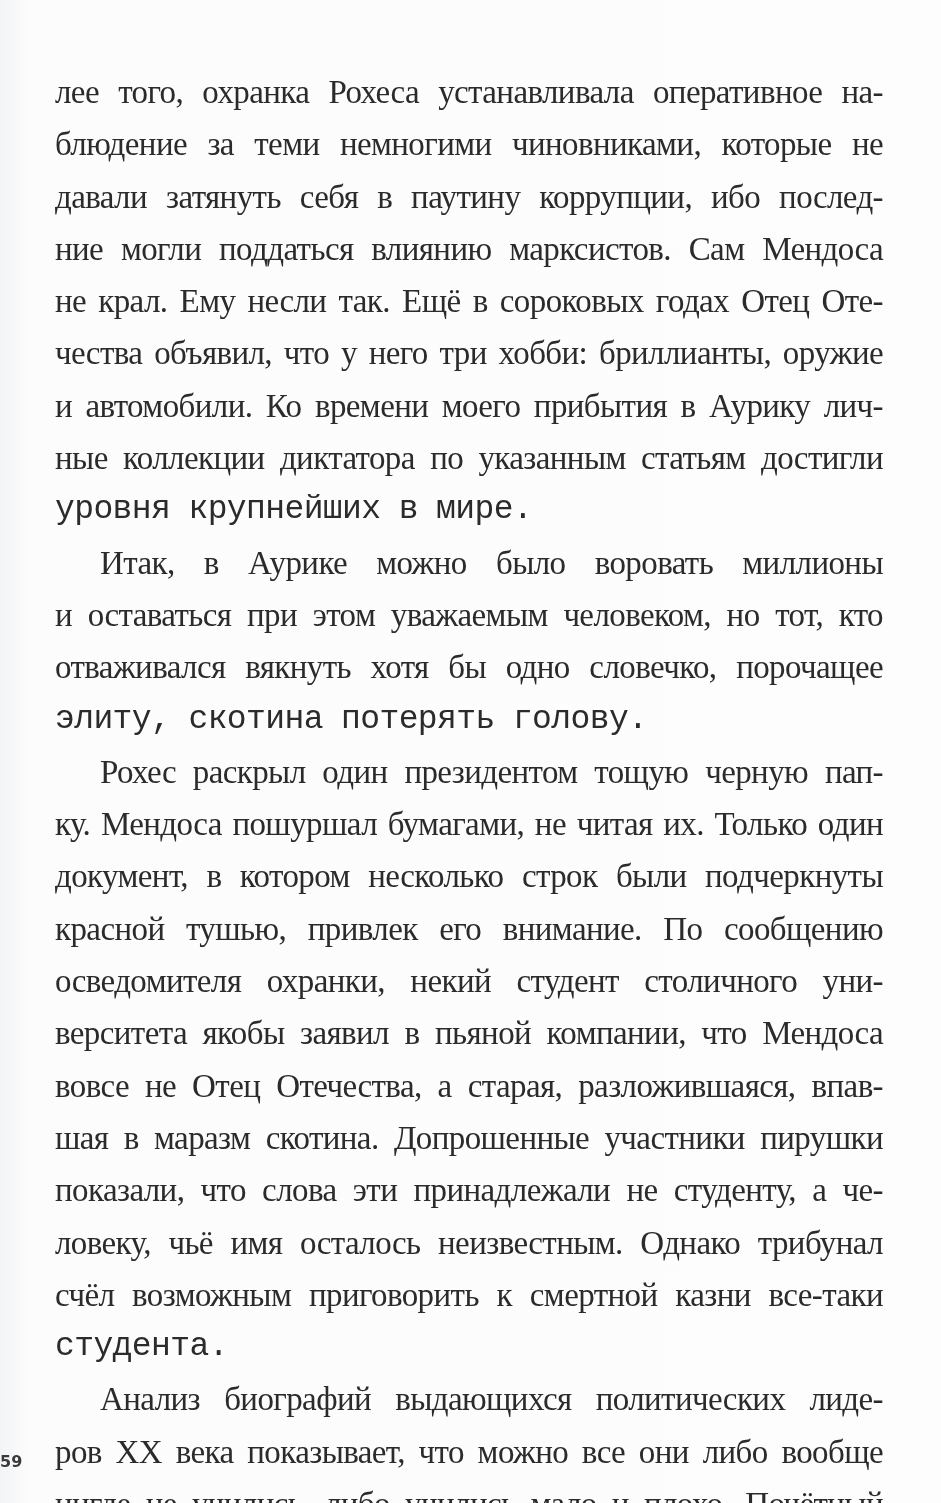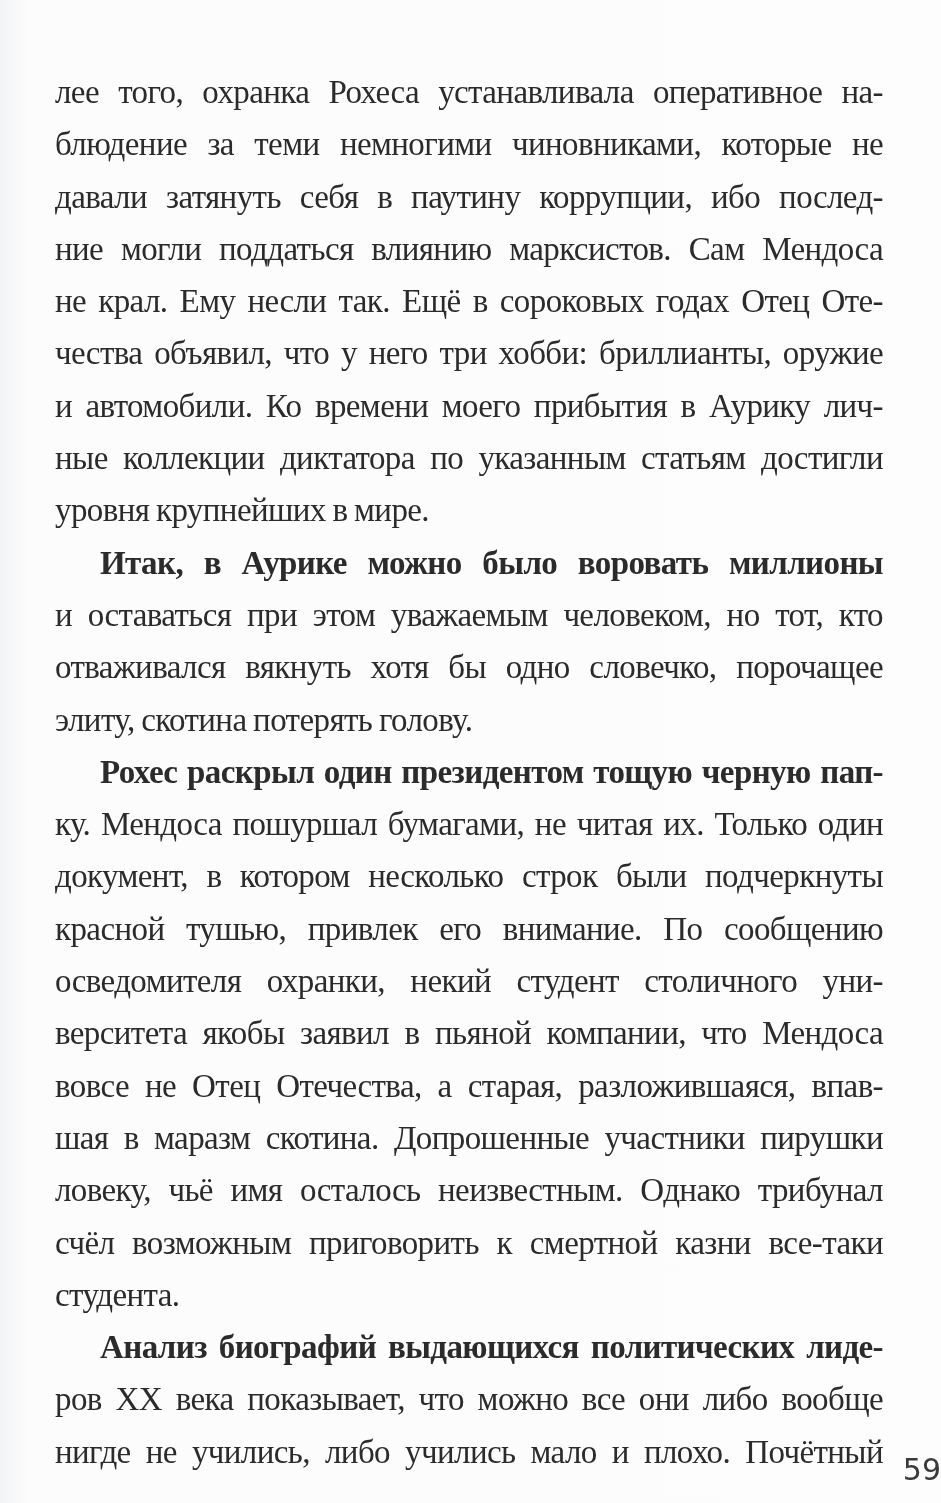--- a/index.html
+++ b/index.html
@@ -42,6 +42,7 @@
     }
     .line.last {
       text-align-last: left;
+      font-family: Liberation Mono, monospace;
     }
     .line.indent {
       padding-left: 45px;

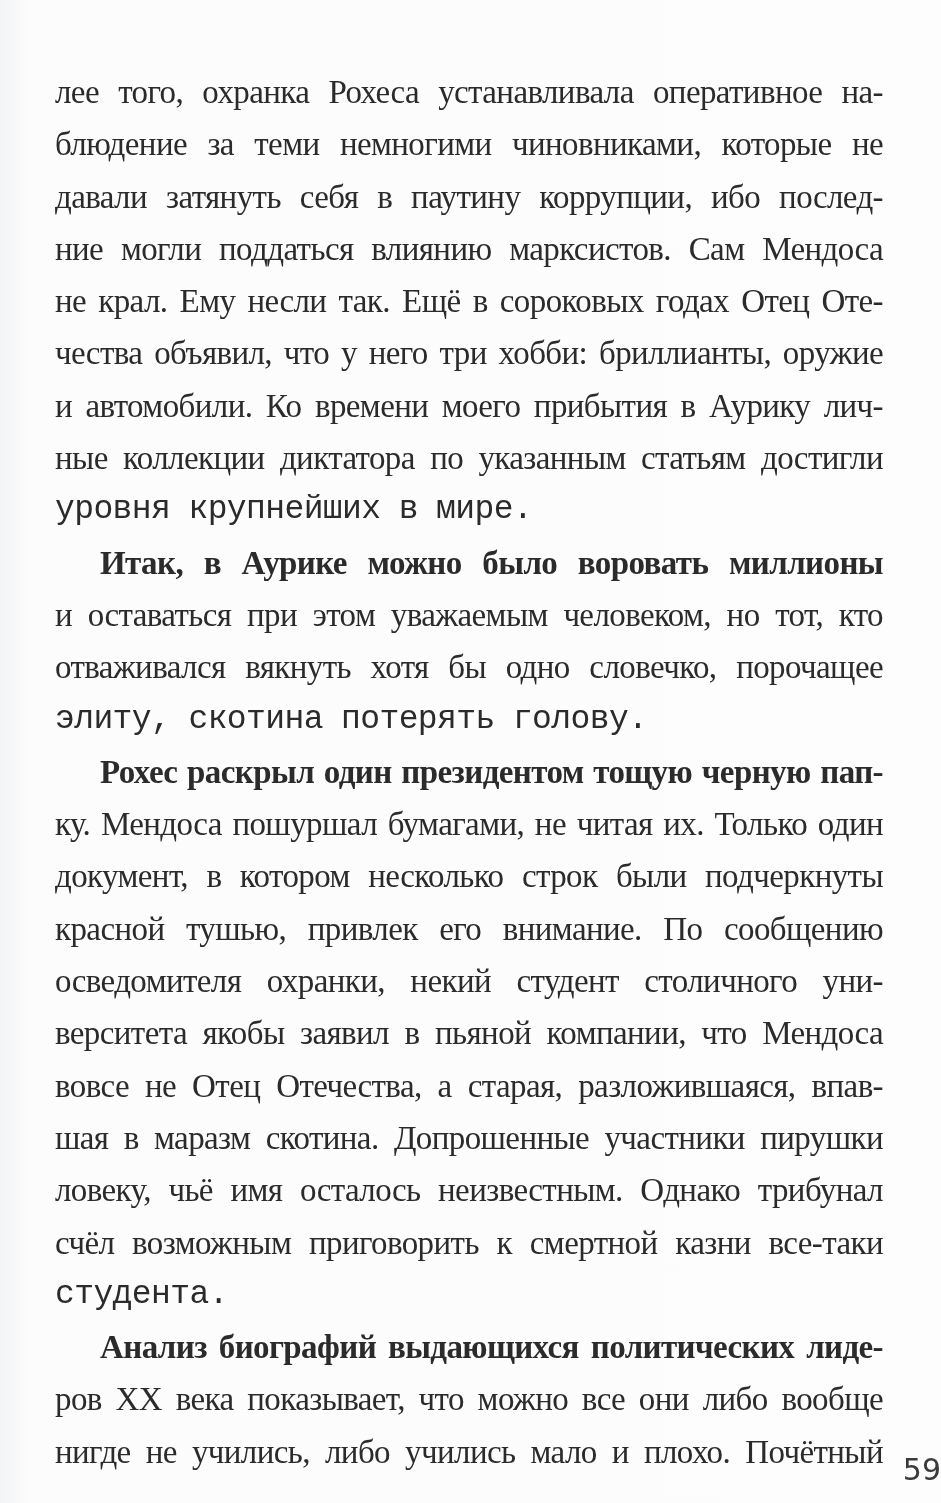--- a/index.html
+++ b/index.html
@@ -46,7 +46,6 @@
     }
     .line.indent {
       padding-left: 45px;
-      font-weight: bold;
     }
     .page-number {
       position: absolute;

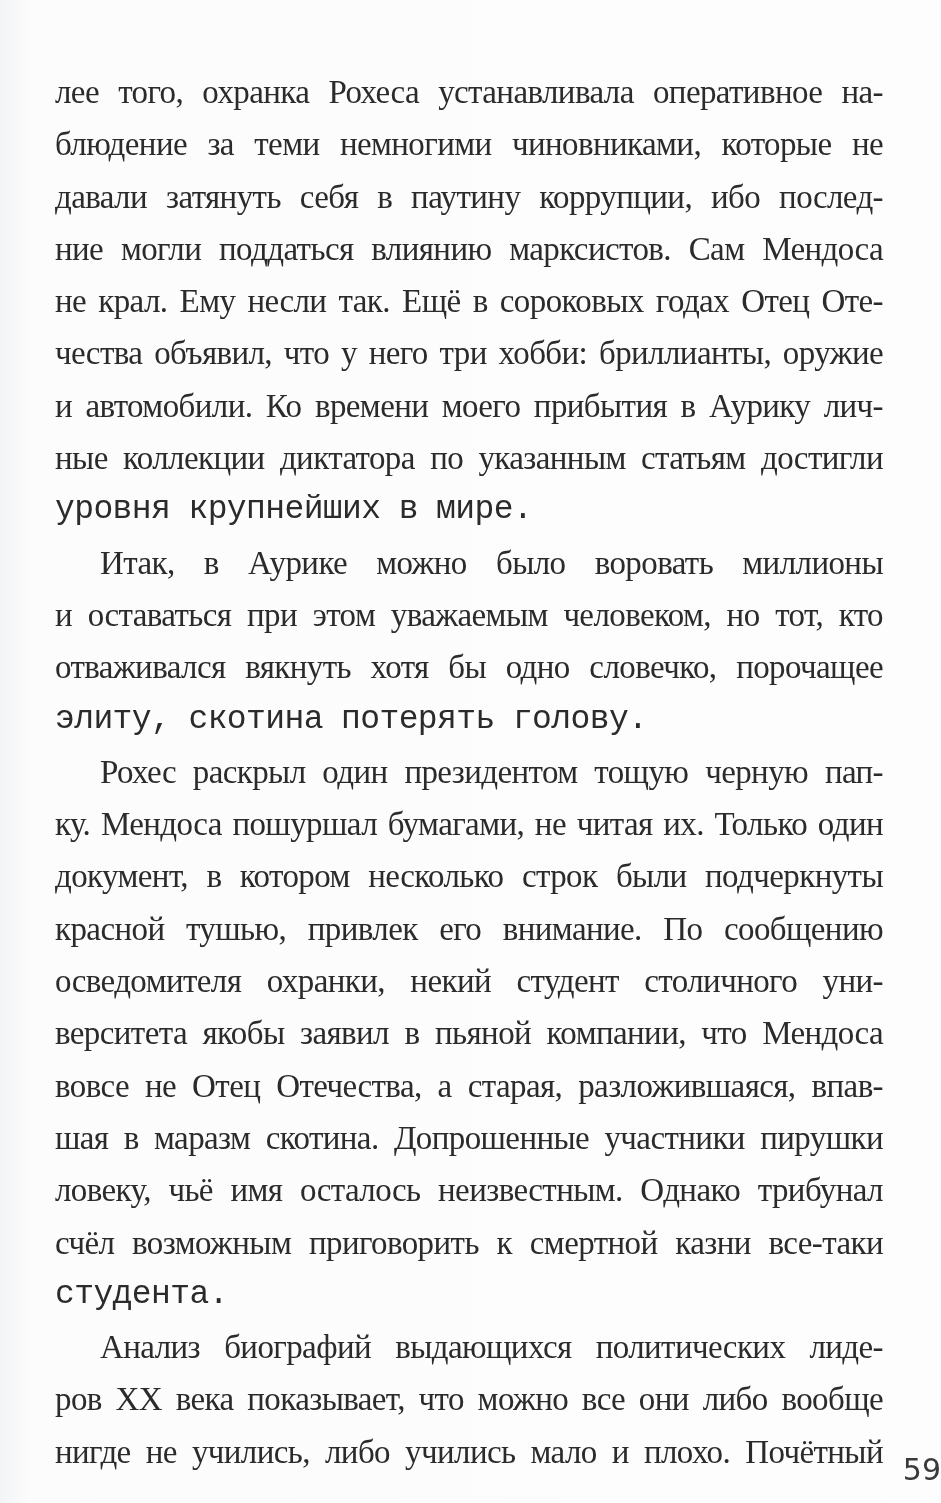--- a/index.html
+++ b/index.html
@@ -93,6 +93,7 @@
       <span class="line">верситета якобы заявил в пьяной компании, что Мендоса</span>
       <span class="line">вовсе не Отец Отечества, а старая, разложившаяся, впав-</span>
       <span class="line">шая в маразм скотина. Допрошенные участники пирушки</span>
+      <span class="line">показали, что слова эти принадлежали не студенту, а че-</span>
       <span class="line">ловеку, чьё имя осталось неизвестным. Однако трибунал</span>
       <span class="line">счёл возможным приговорить к смертной казни все-таки</span>
       <span class="line last">студента.</span>

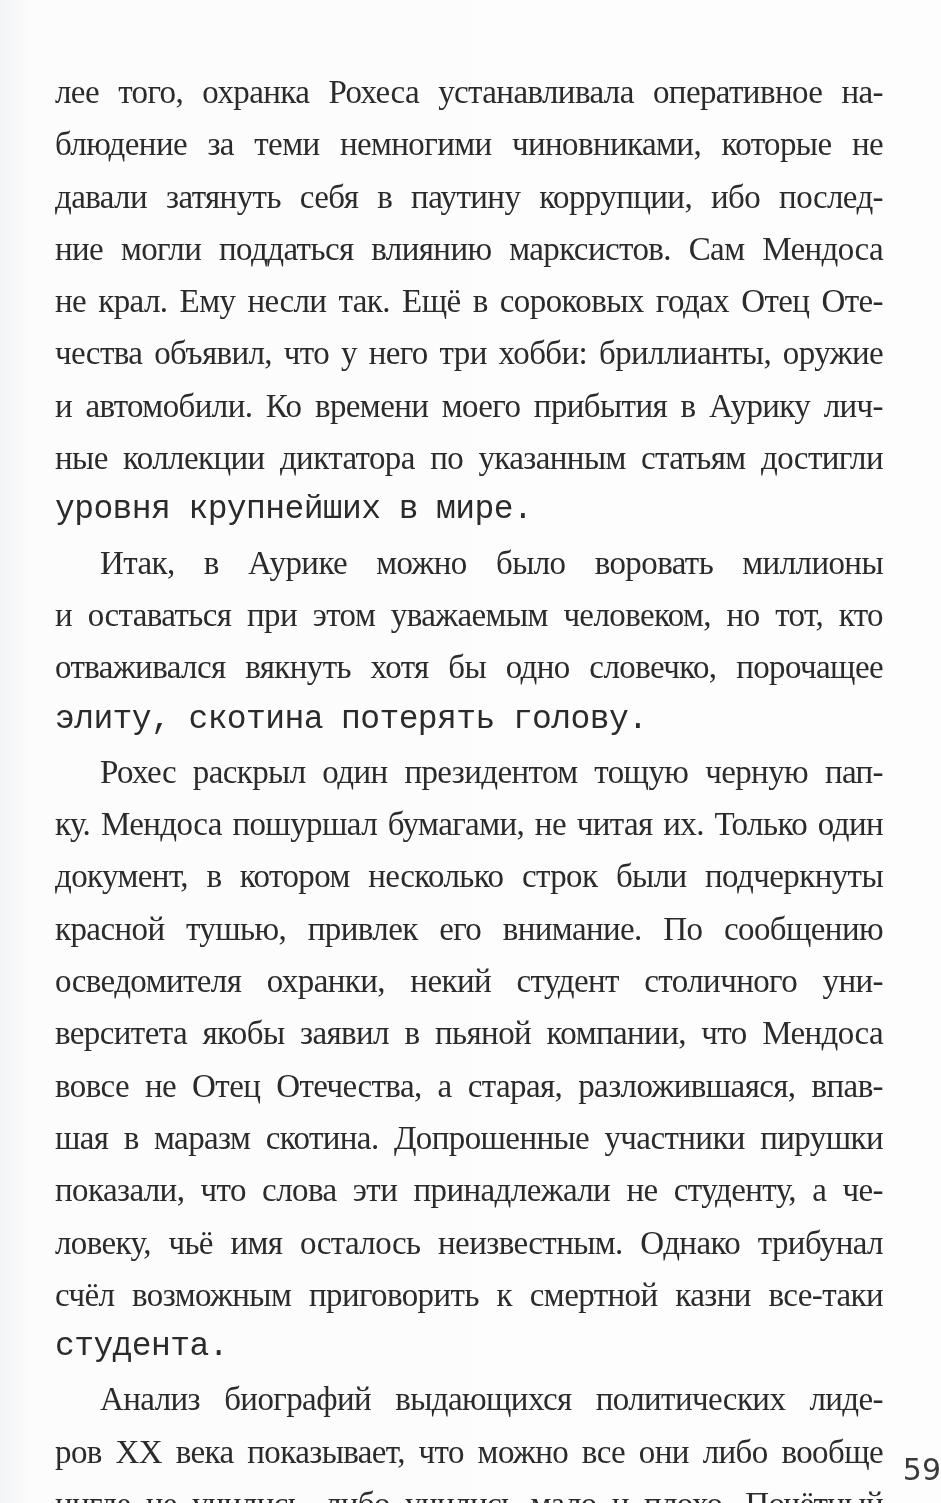--- a/index.html
+++ b/index.html
@@ -52,10 +52,10 @@
       left: 0;
       width: 941px;
       top: 1452px;
-      text-align: right;
+      text-align: left;
       font-family: "DejaVu Sans", sans-serif;
-      font-weight: normal;
-      font-size: 30px;
+      font-weight: bold;
+      font-size: 16px;
       color: #3a3a3a;
     }
   </style>

